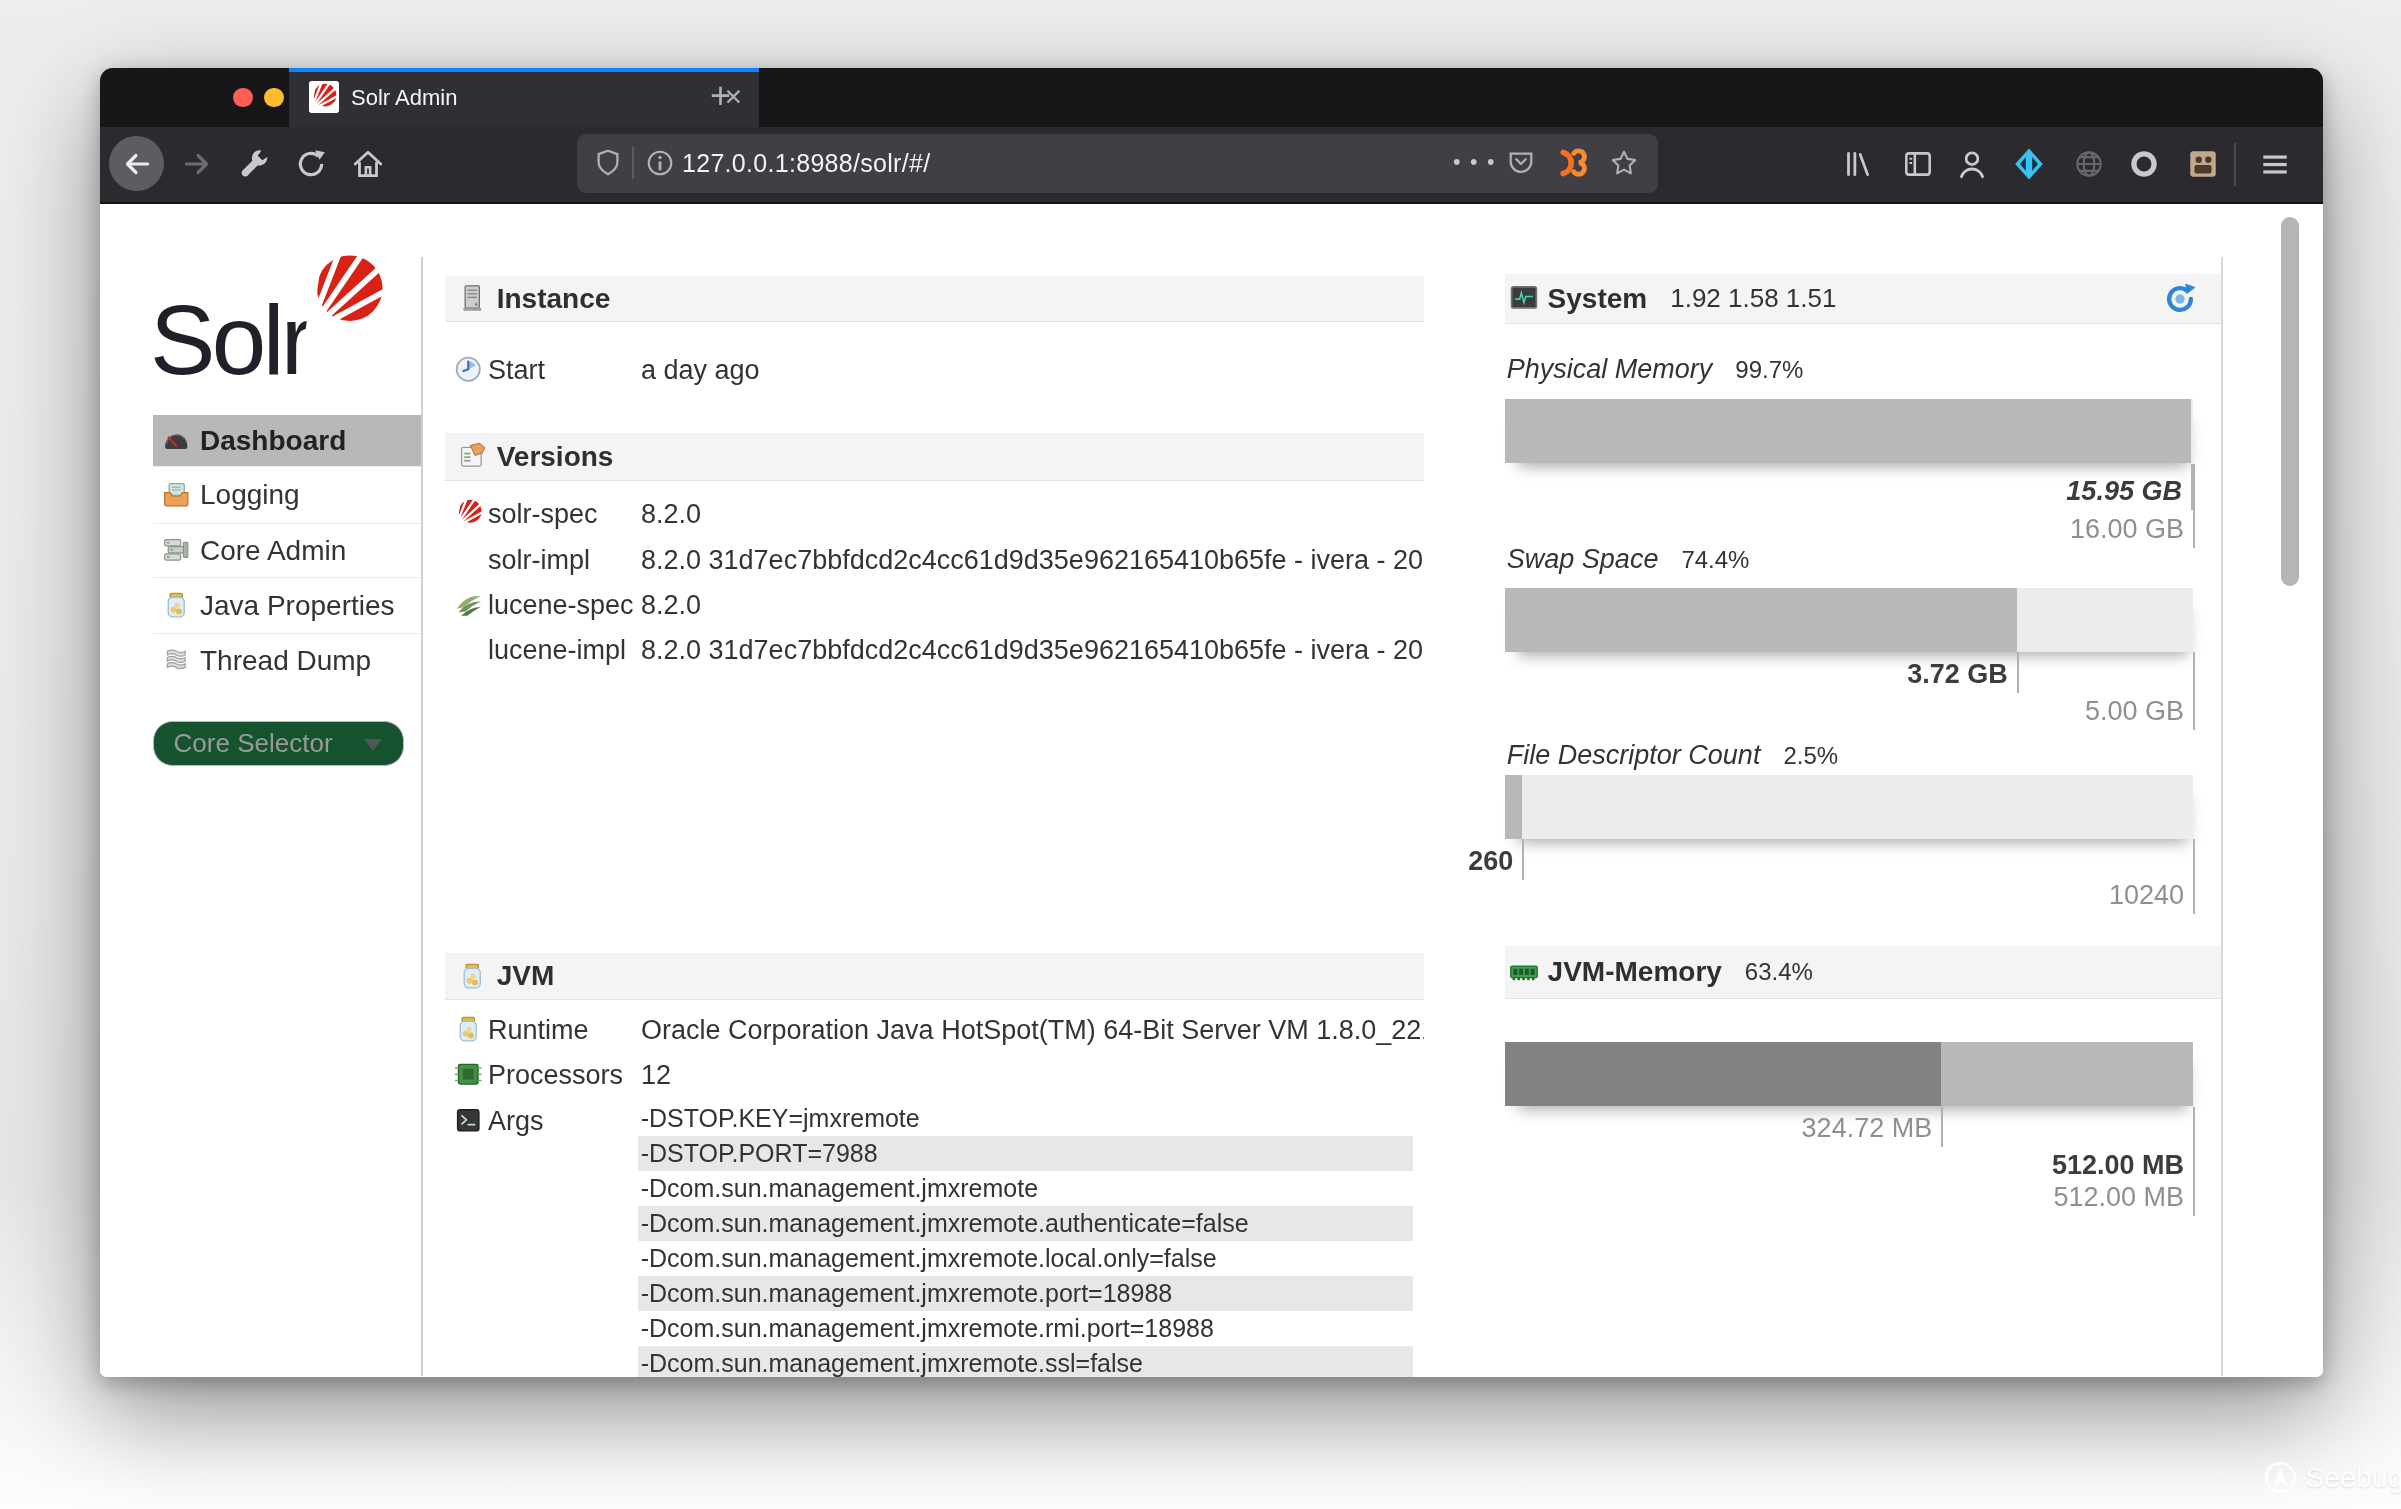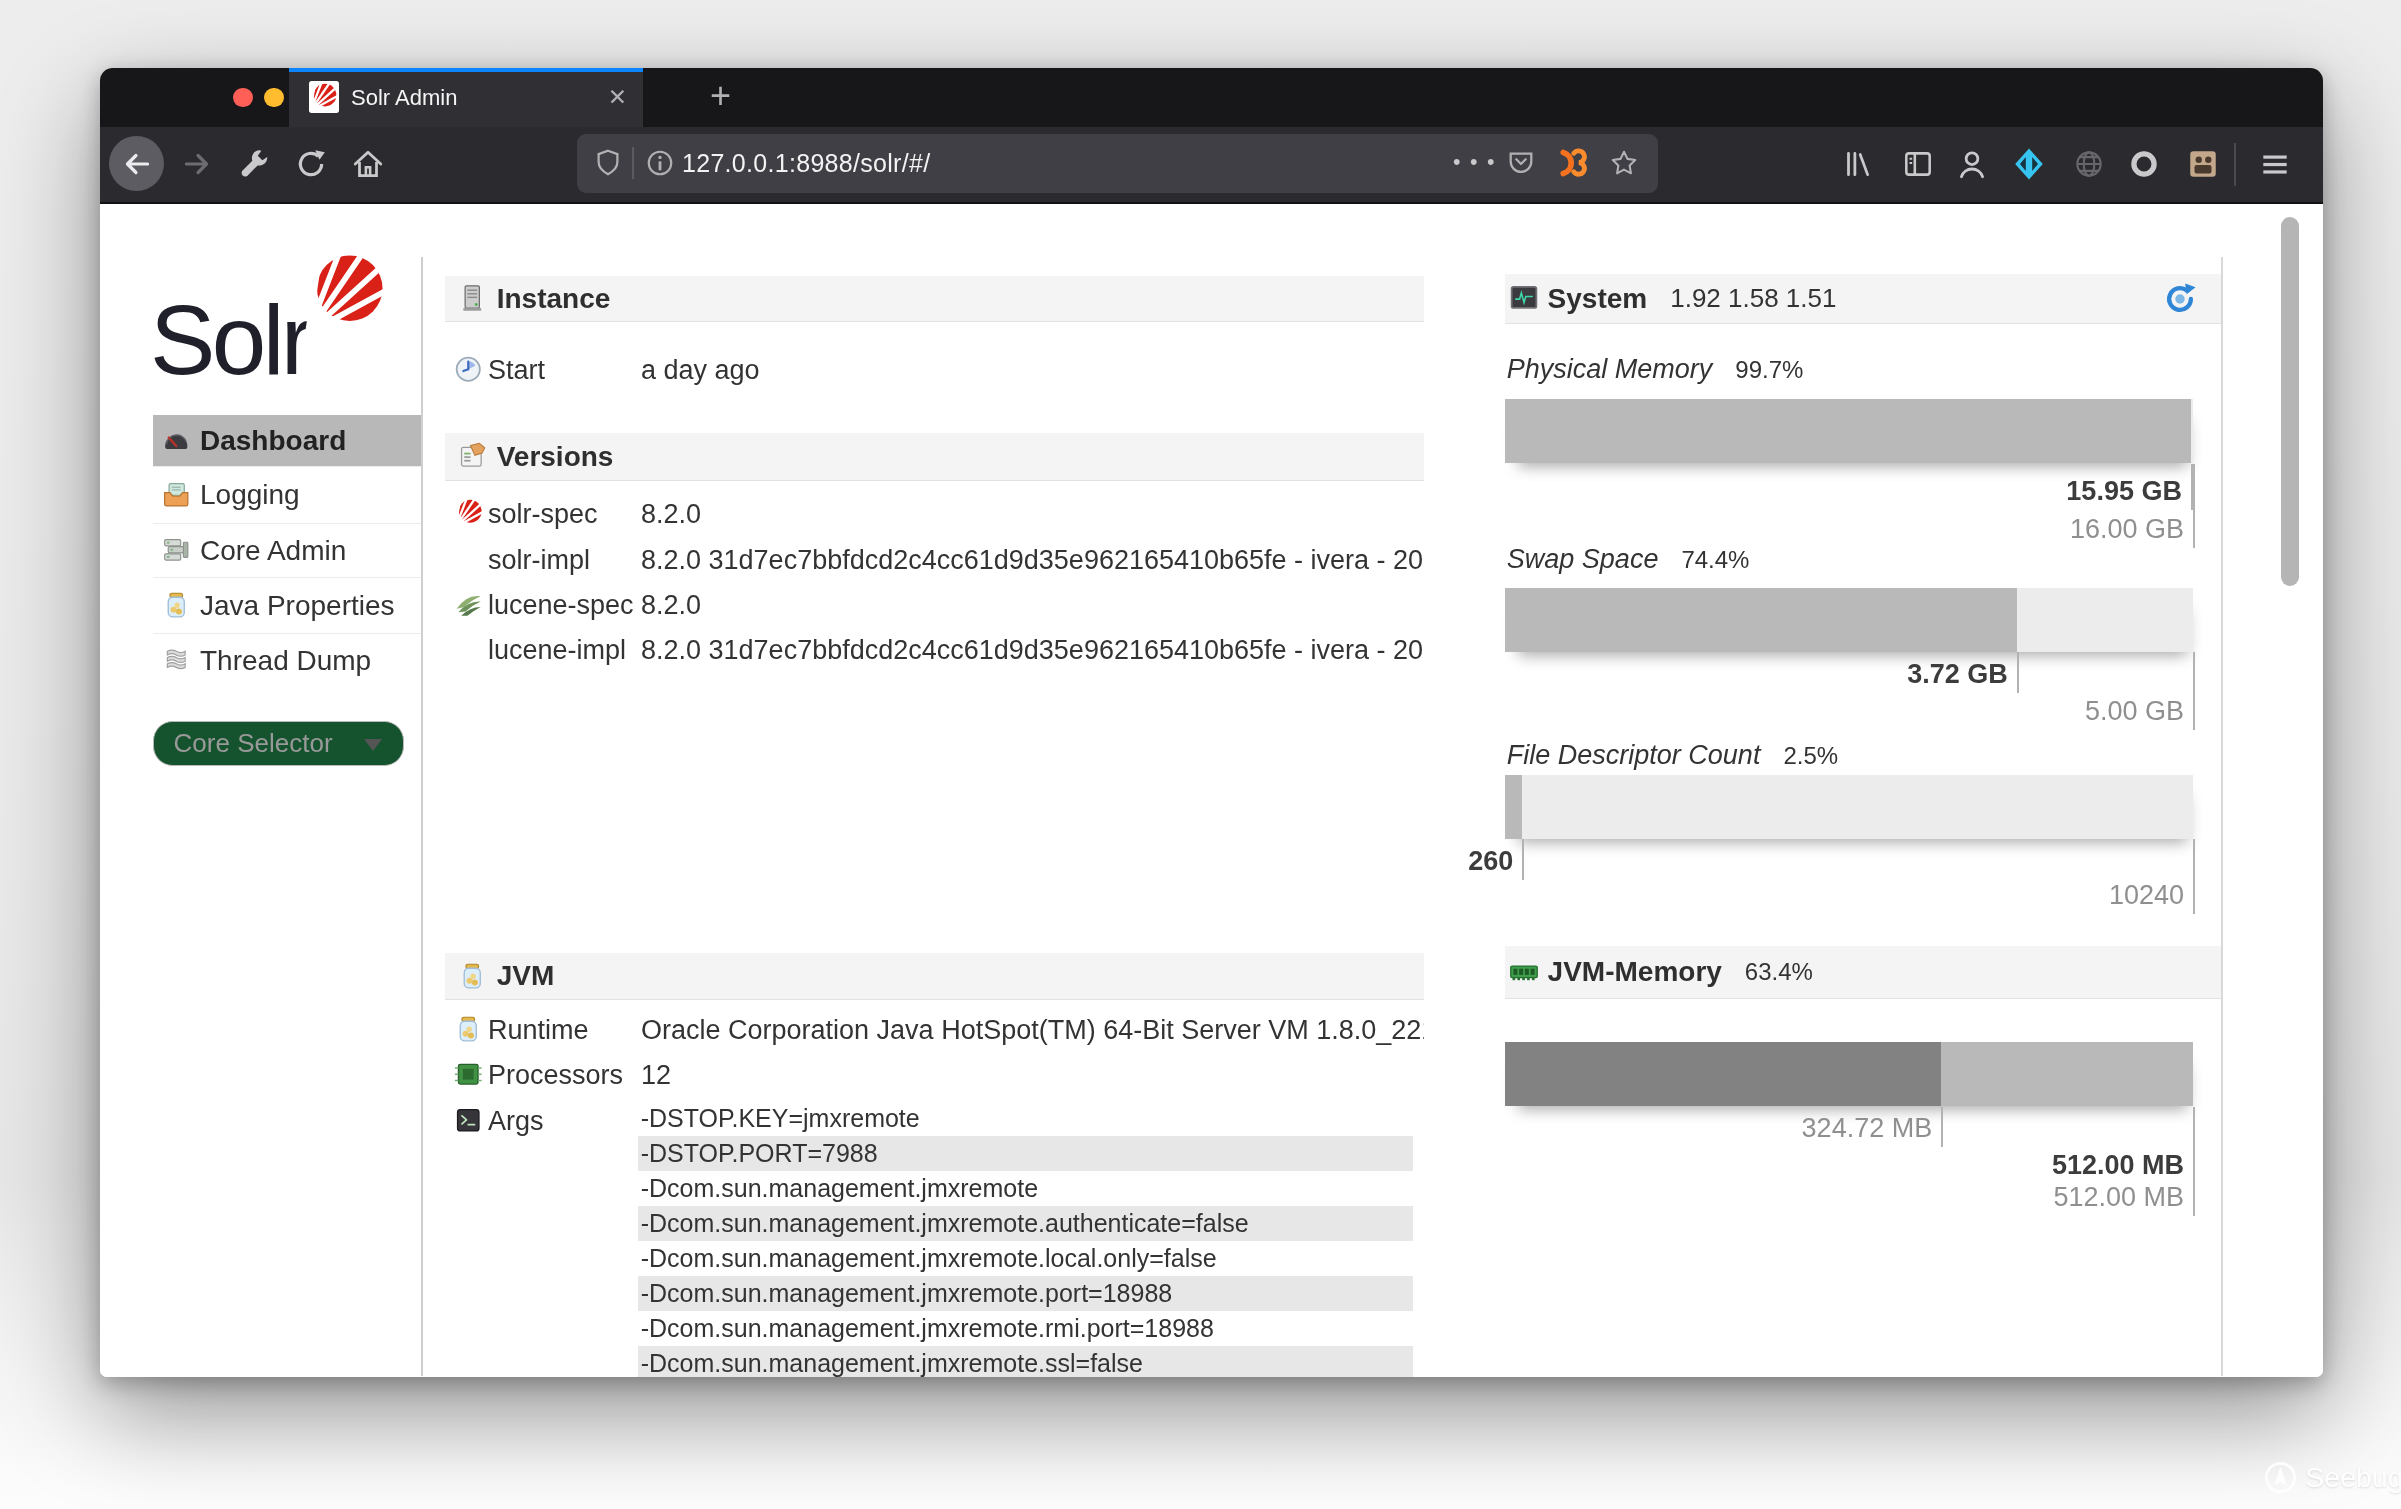--- a/index.html
+++ b/index.html
@@ -18,7 +18,7 @@
   
   .titlebar{position:absolute;left:0;top:0;width:100%;height:59px;background:#17171a;}
   .tlight{position:absolute;top:19.6px;width:19.6px;height:19.6px;border-radius:50%;}
-  .tab{position:absolute;left:189px;top:0;width:354px;height:59px;background:#2f2f34;}
+  .tab{position:absolute;left:189px;top:0;width:470px;height:59px;background:#2f2f34;}
   .tab-stripe{position:absolute;left:0;top:0;width:100%;height:3.6px;}
   .tab-favicon{position:absolute;left:19.6px;top:13.4px;width:30px;height:32px;background:#fff;border-radius:2.7px;padding:1.8px 0.9px;box-sizing:border-box;}
   .tab-title{position:absolute;left:62px;top:0;height:59px;line-height:59px;color:#f5f5f6;font-size:22px;}

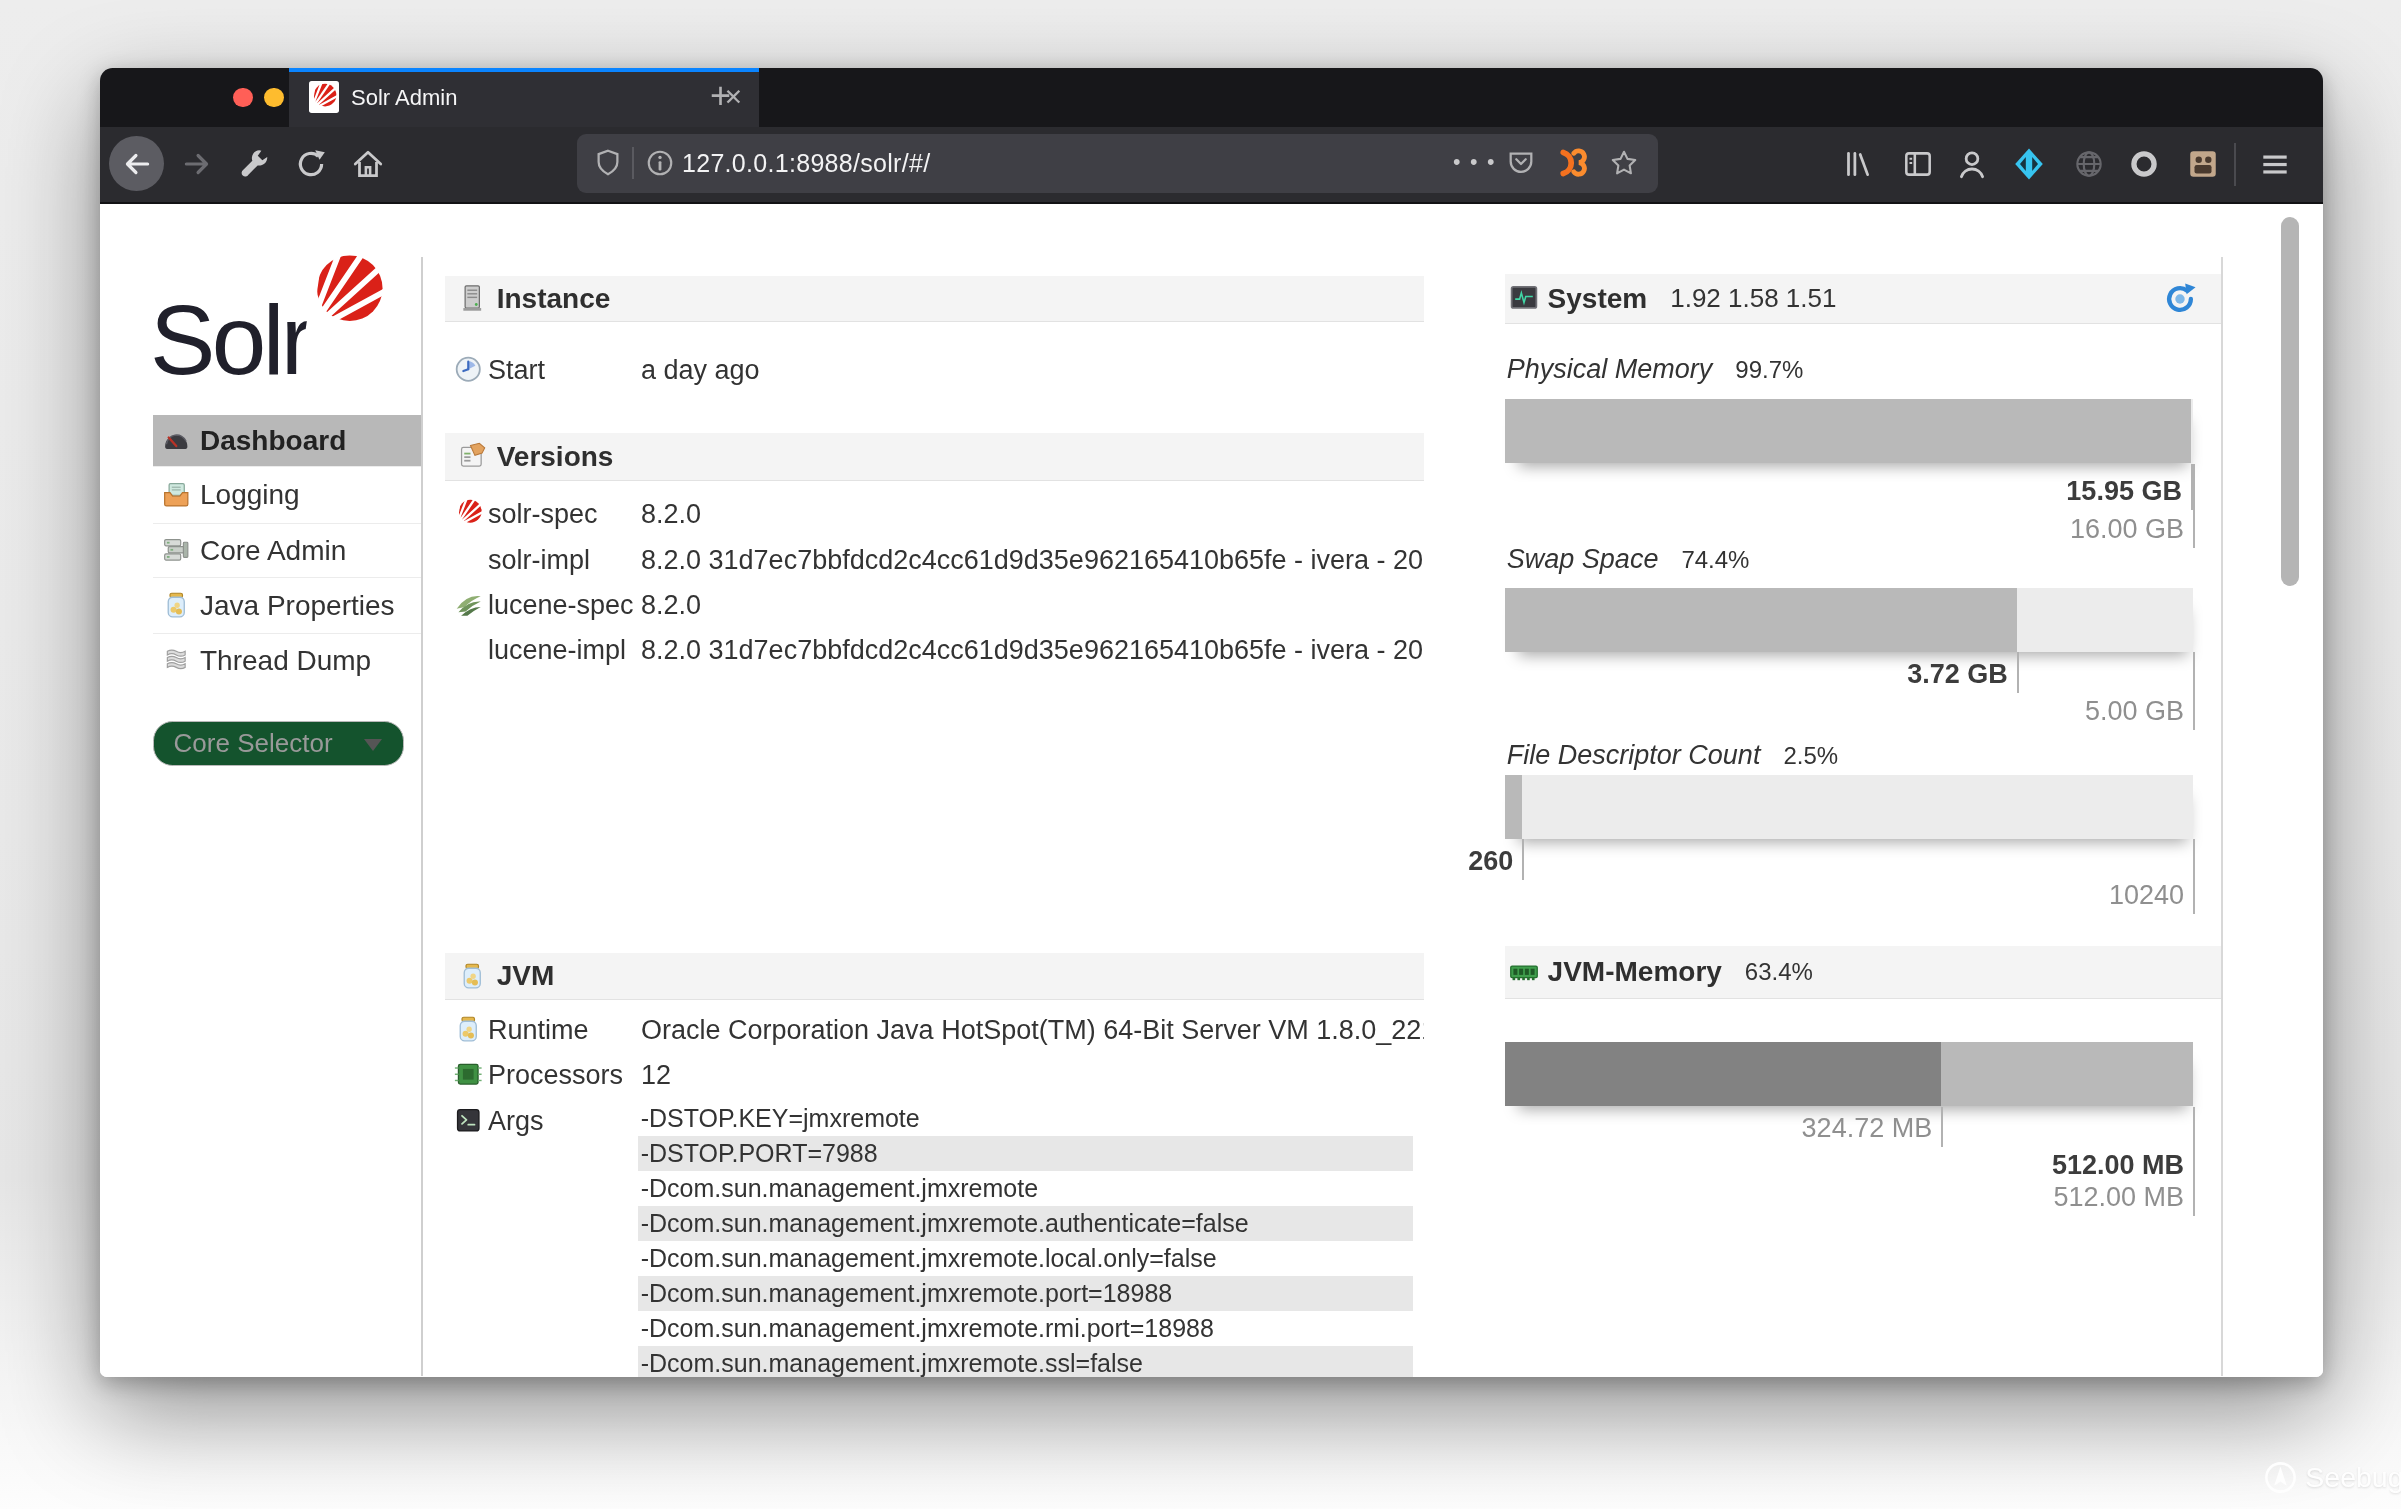--- a/index.html
+++ b/index.html
@@ -511,7 +511,7 @@
         <div class="fill" style="width: 99.7%;"></div>
       </div>
       <div class="gvals" style="top:260px;height:84px;">
-        <div class="gval dark" style="height: 46px; width: 99.7%;">
+        <div class="gval dark" style="height: 46px; width: 99.7%; font-style: italic;">
             <span>15.95 GB</span>
           </div>
         <div class="gval gray" style="height:84px;width:688px;">

